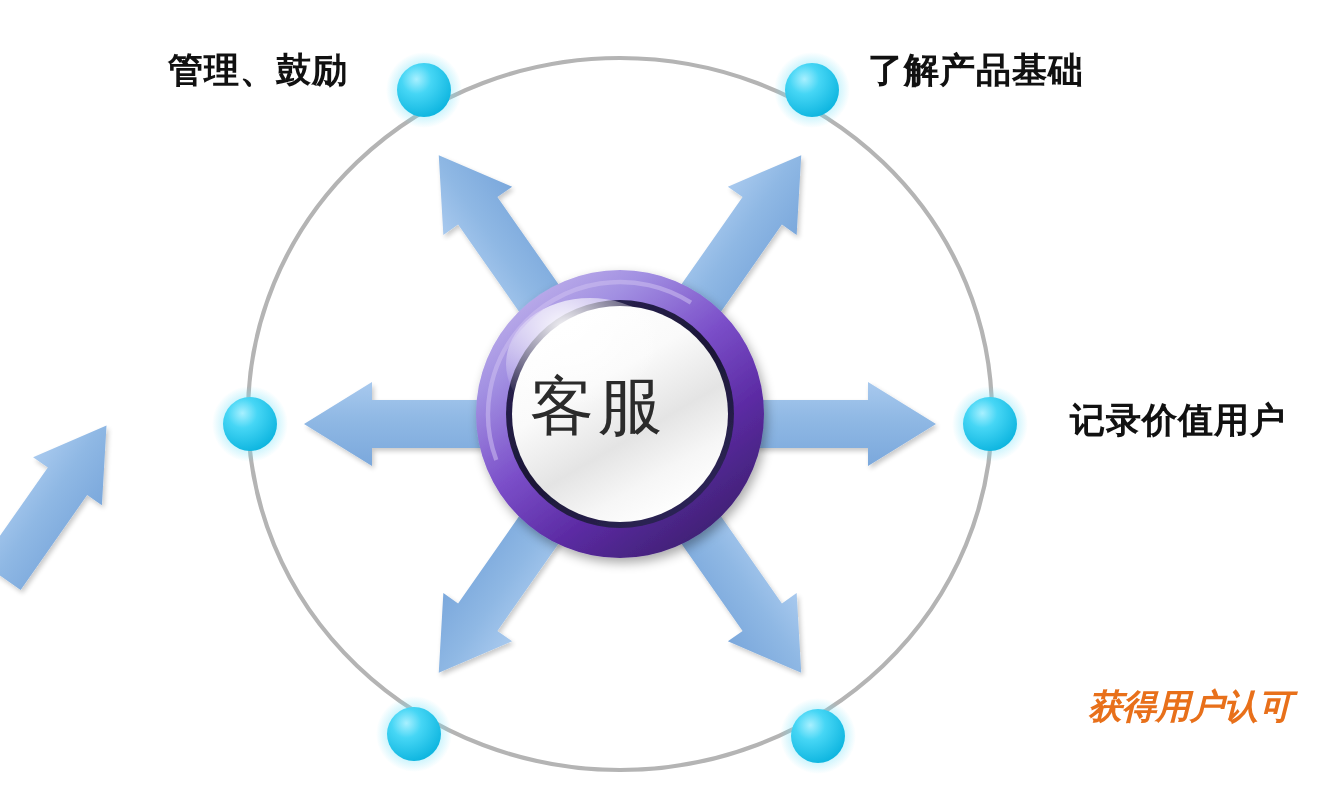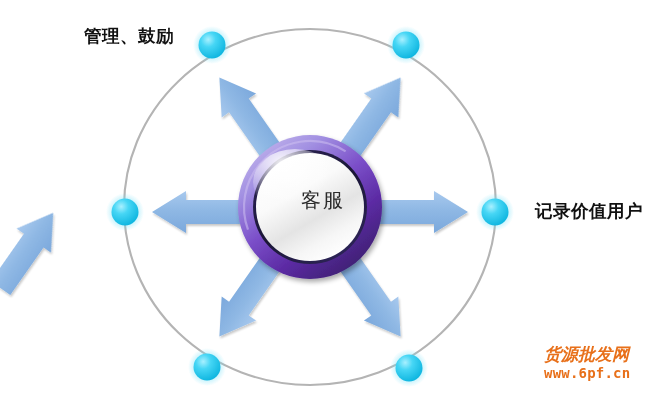--- a/index.html
+++ b/index.html
@@ -238,6 +238,7 @@
   </svg>
 
   <div class="node-label lbl-tl">管理、鼓励</div>
+  <div class="node-label lbl-tr">了解产品基础</div>
   <div class="node-label lbl-r">记录价值用户</div>
 
   <div class="center-label">客服</div>

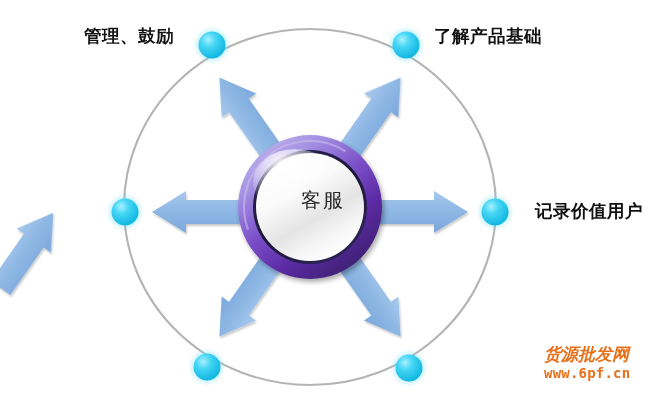--- a/index.html
+++ b/index.html
@@ -46,9 +46,9 @@
     left: 265px;
     top: 190px;
     width: 80px;
-    text-align: right;
-    font-family: Liberation Sans, sans-serif;
-    font-size: 20px;
+    text-align: left;
+    font-family: Liberation Mono, monospace;
+    font-size: 32px;
     font-weight: 400;
     color: #2b2b2b;
     letter-spacing: 2px;

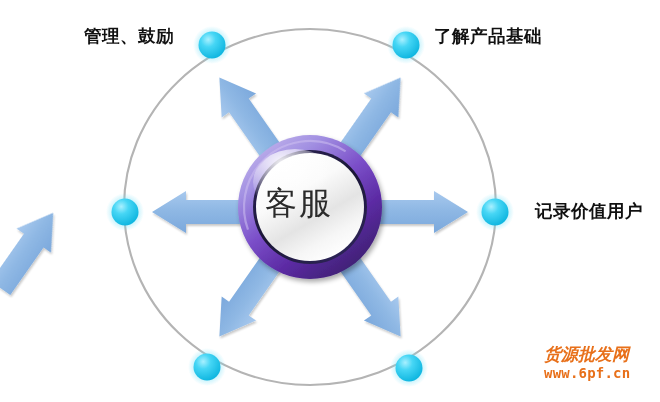--- a/index.html
+++ b/index.html
@@ -244,7 +244,7 @@
   <div class="center-label">客服</div>
 
   <div id="watermark">
-    <span class="wm-cn">货源批发网</span>
+    <span class="wm-cn">获得用户认可</span>
     <span class="wm-url">www.6pf.cn</span>
   </div>
 

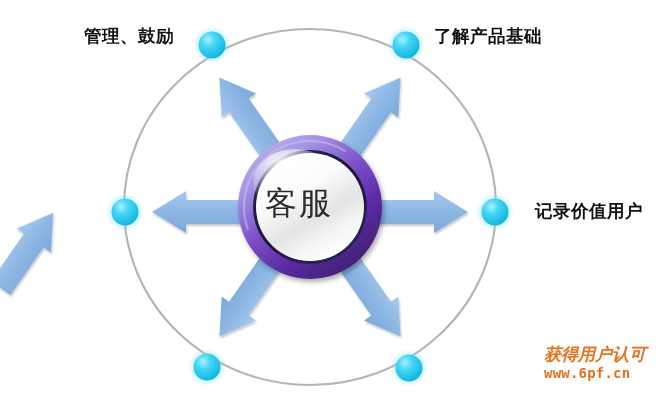--- a/index.html
+++ b/index.html
@@ -245,7 +245,6 @@
 
   <div id="watermark">
     <span class="wm-cn">获得用户认可</span>
-    <span class="wm-url">www.6pf.cn</span>
   </div>
 
 </div>

